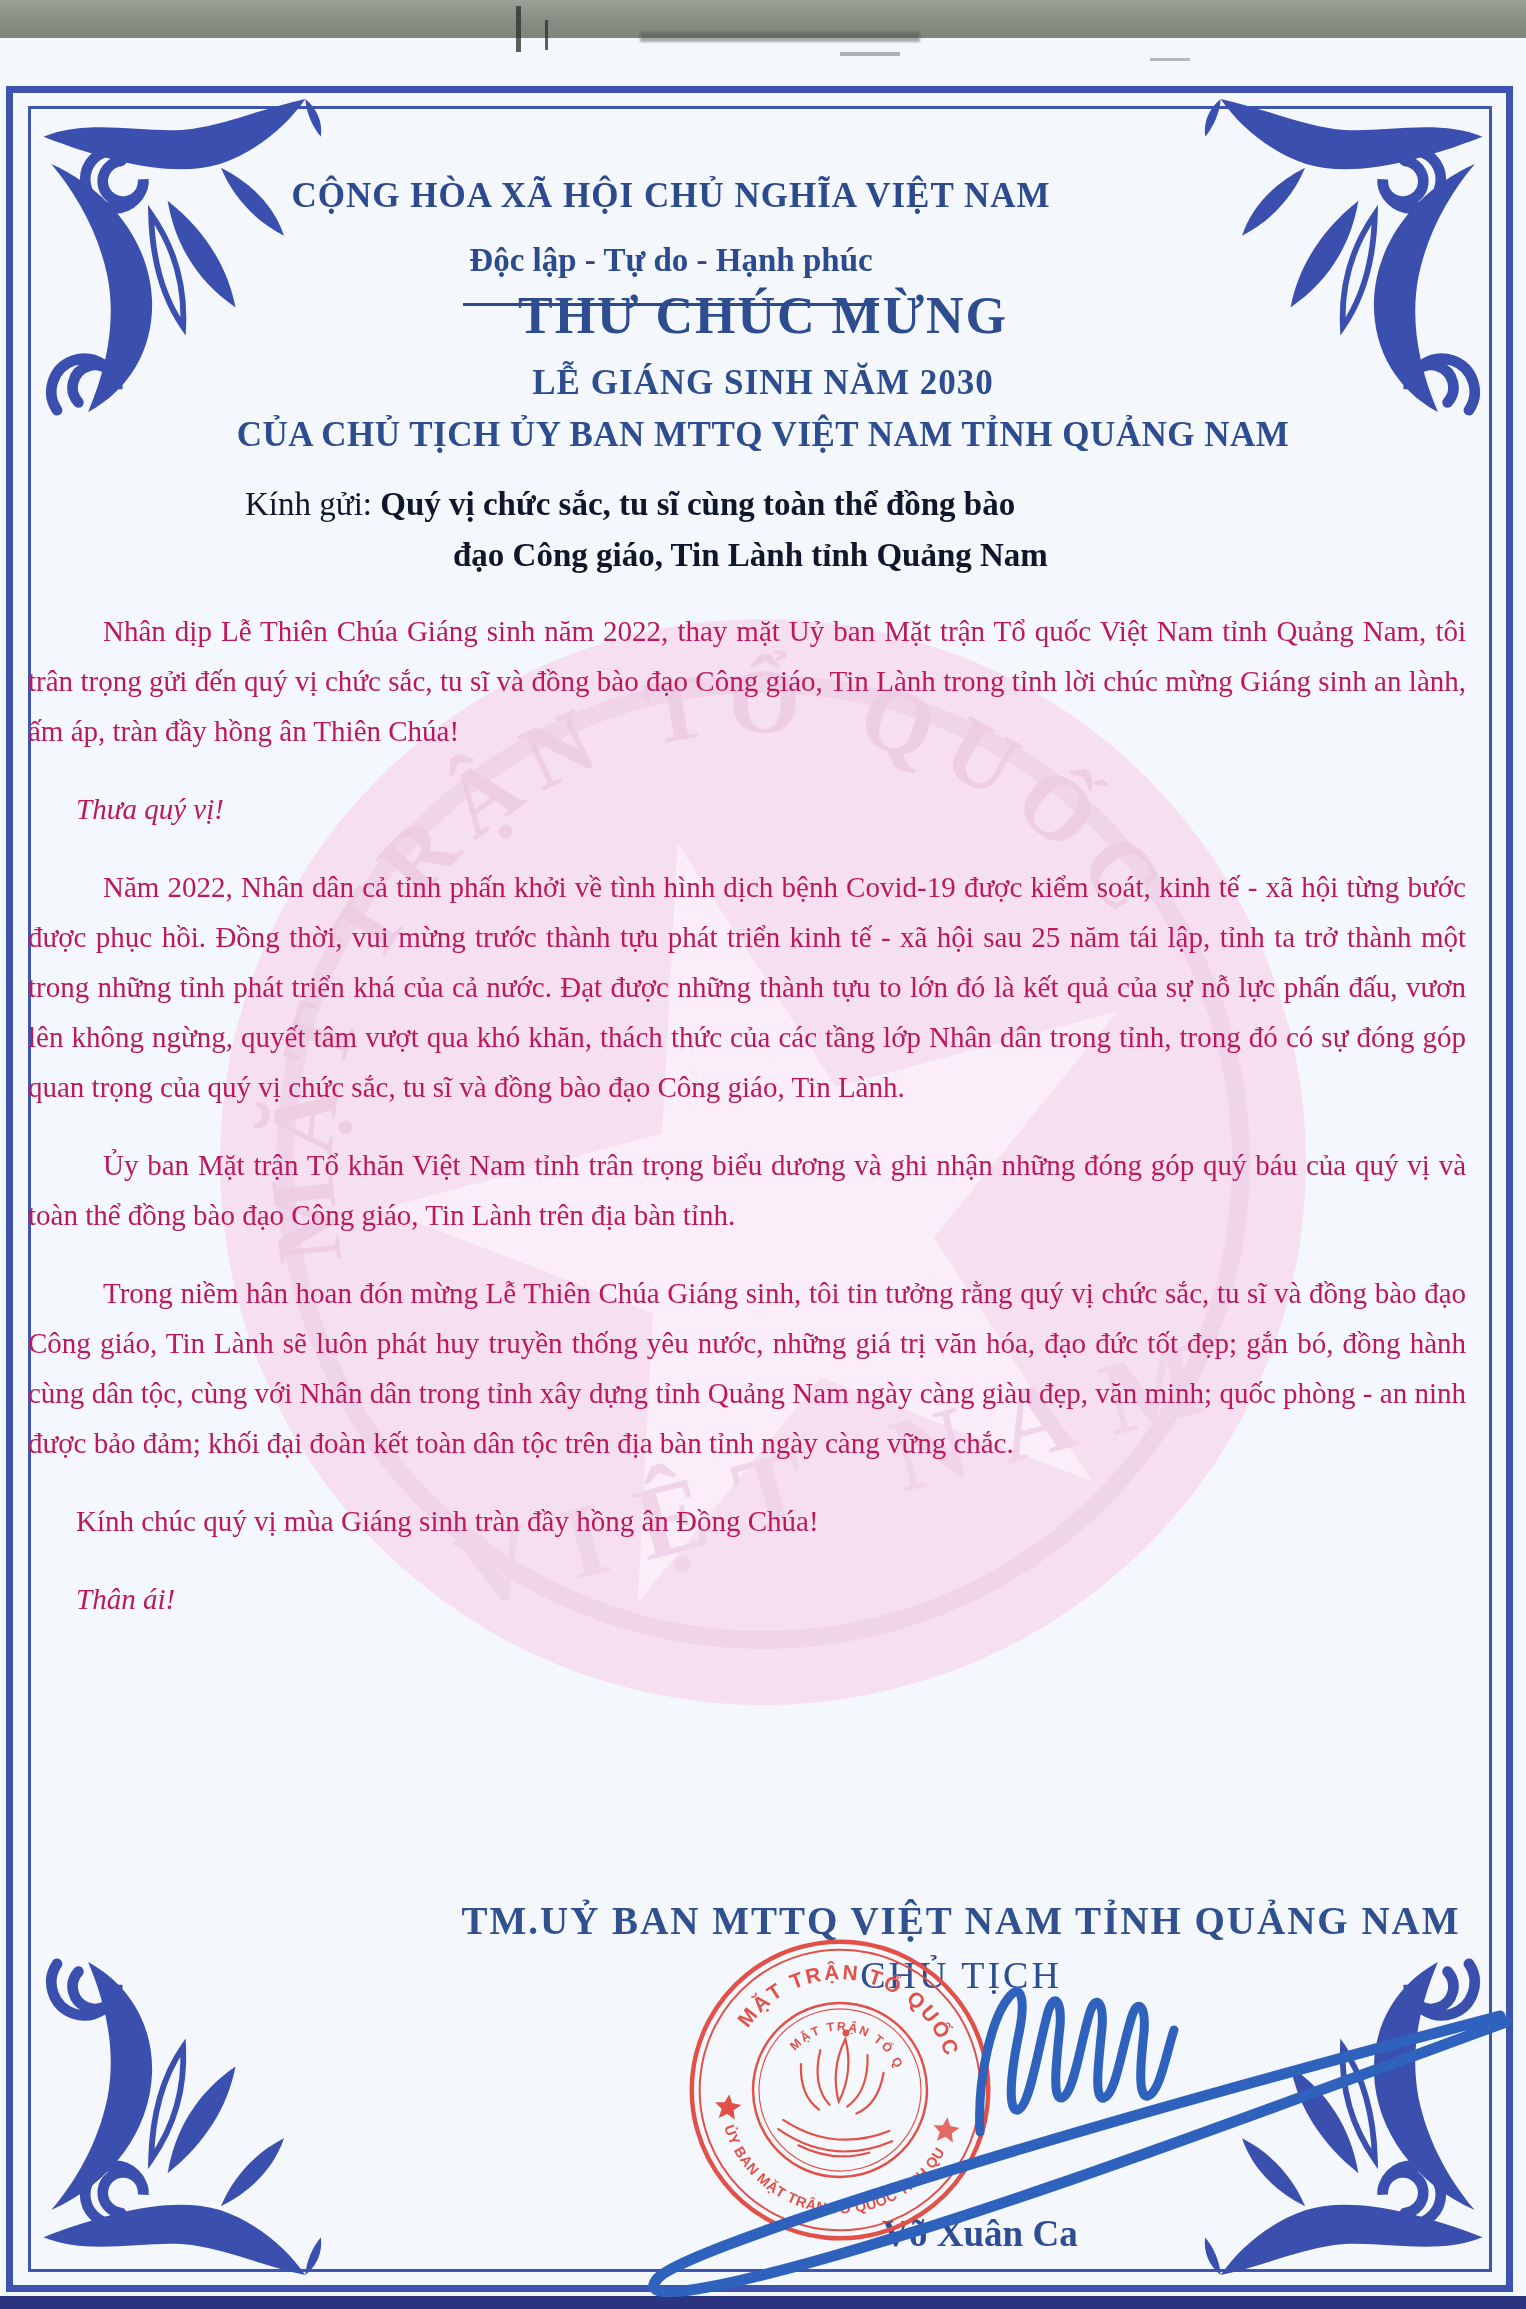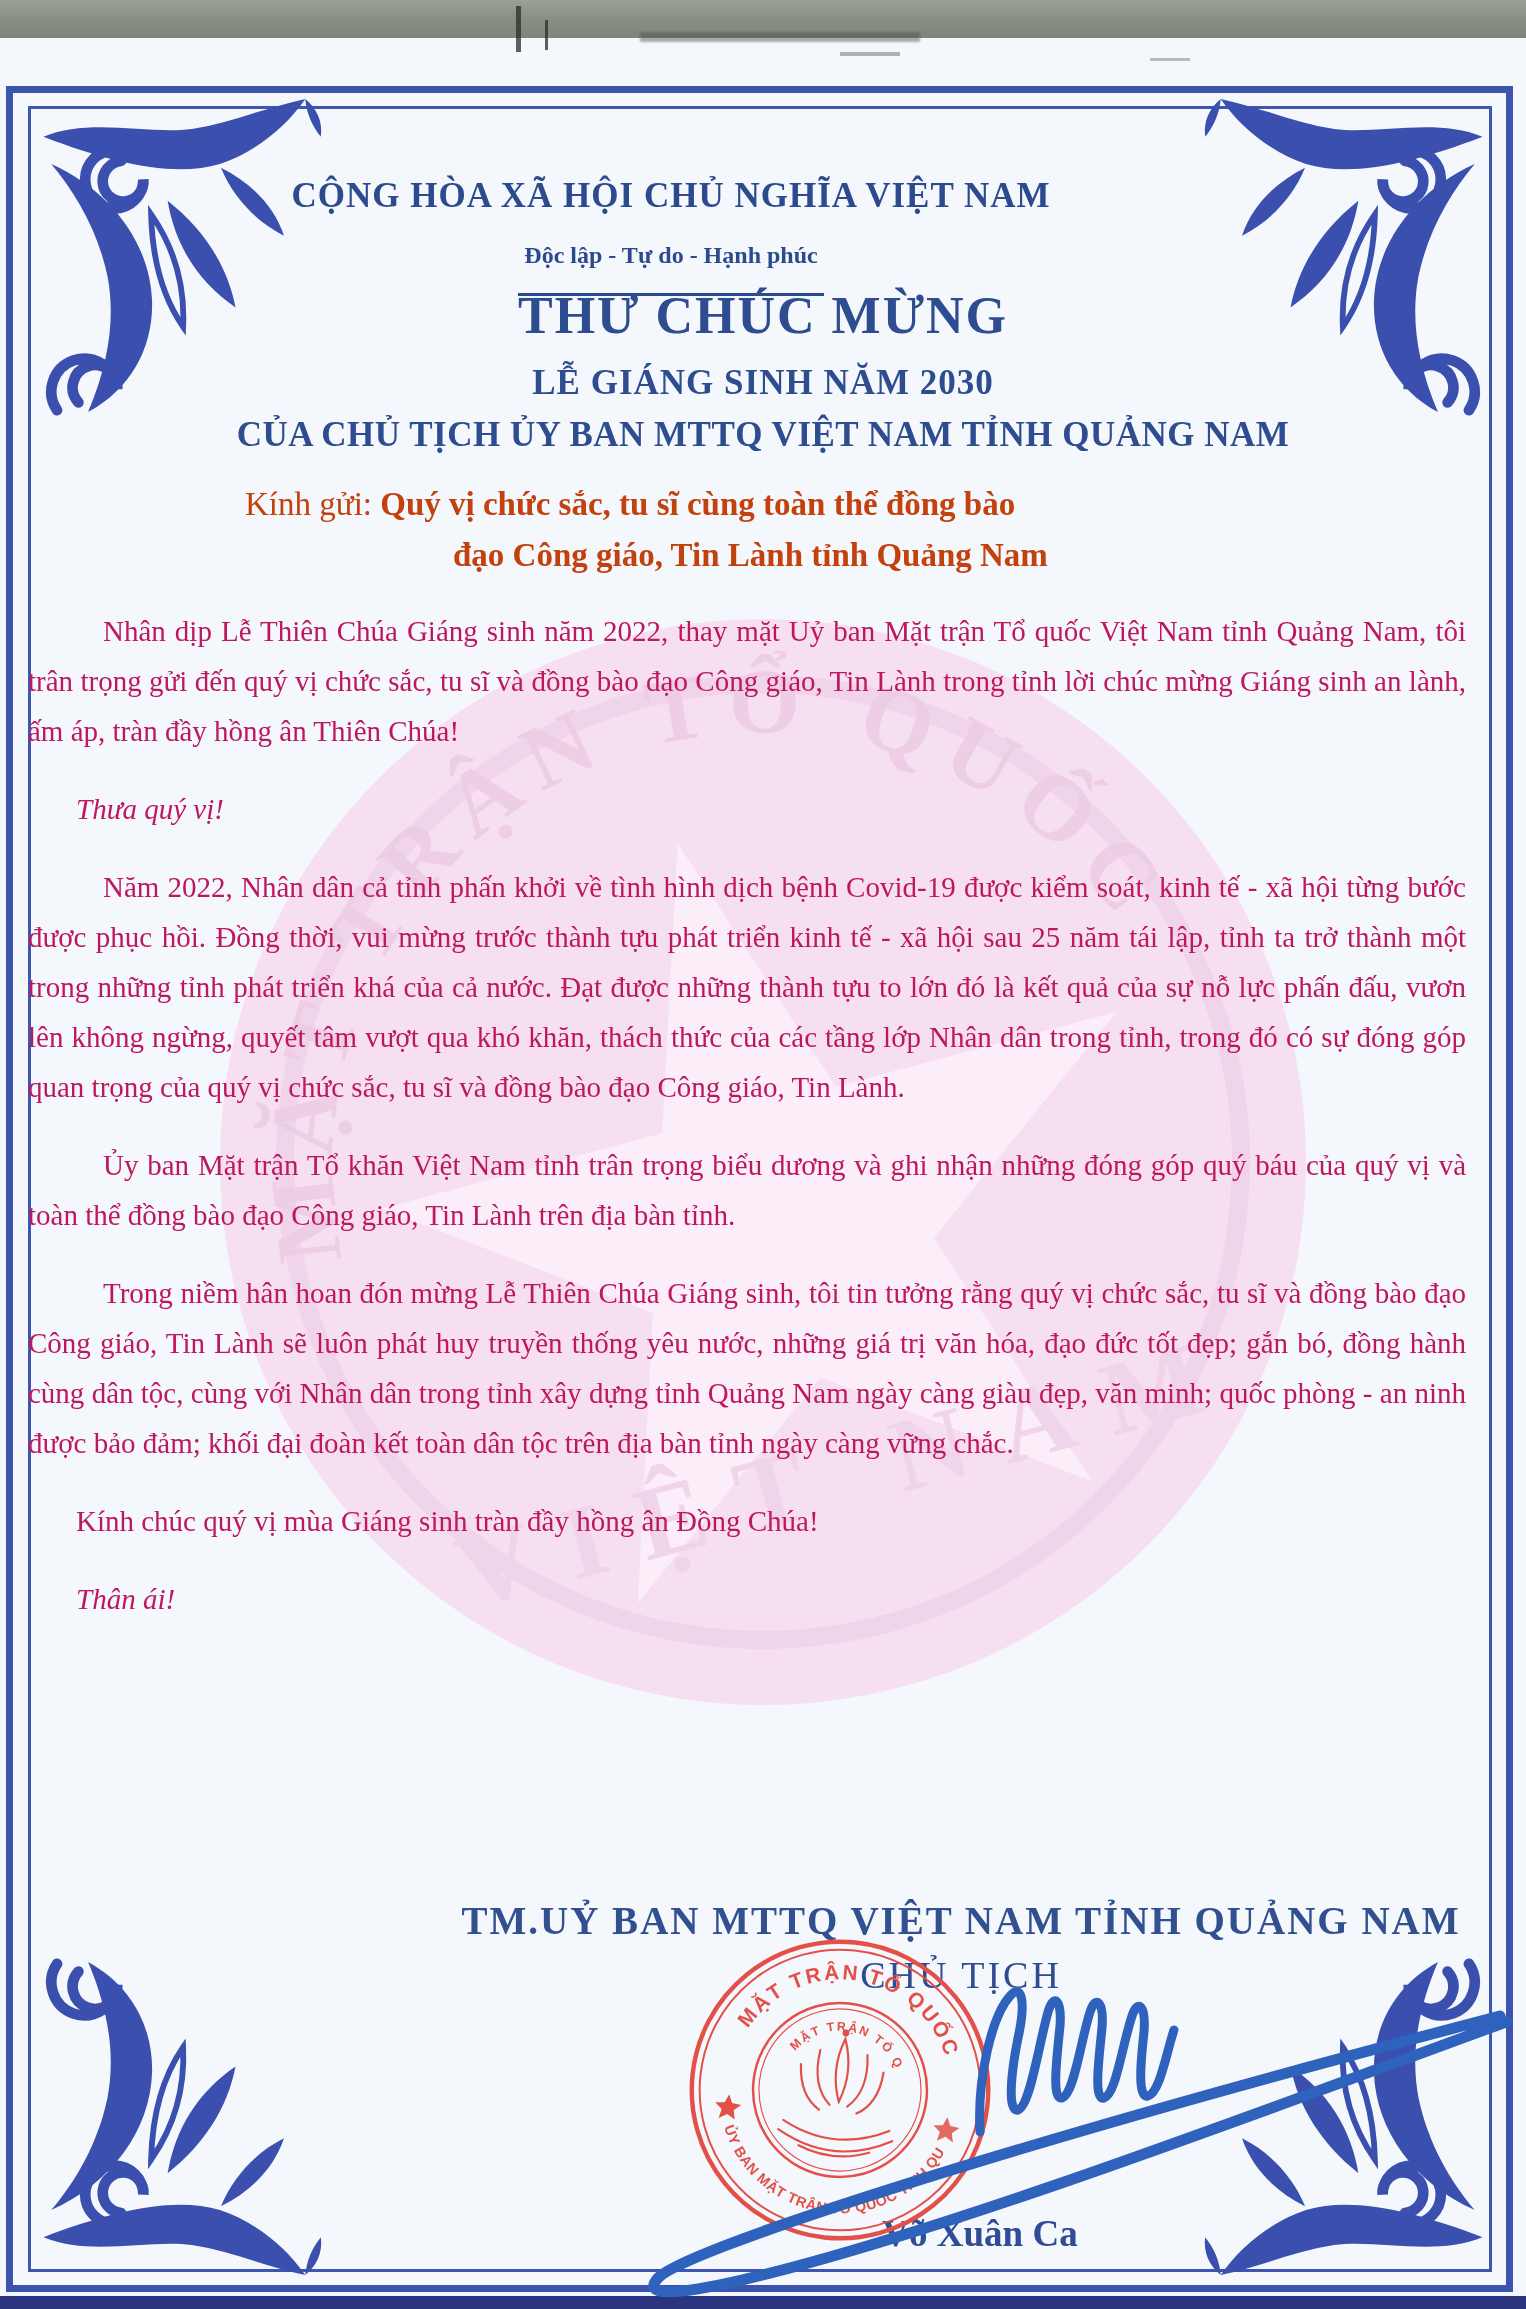--- a/index.html
+++ b/index.html
@@ -30,7 +30,7 @@
   .nat-header{position:absolute;left:45px;top:176px;width:1436px;text-align:center;
     color:#2c4a8e;transform:translateX(-92px);}
   .nat-line1{font-size:35px;font-weight:bold;letter-spacing:1px;}
-  .nat-line2{display:inline-block;margin-top:8px;font-size:24px;font-weight:bold;
+  .nat-line2{display:inline-block;margin-top:8px;font-size:33px;font-weight:bold;
     border-bottom:3px solid #2c4a8e;padding:0 6px 24px;}
   .doc-title{position:absolute;left:45px;top:286px;width:1436px;text-align:center;color:#2e4d90;}
   .title-main{font-size:52px;font-weight:bold;letter-spacing:2px;}

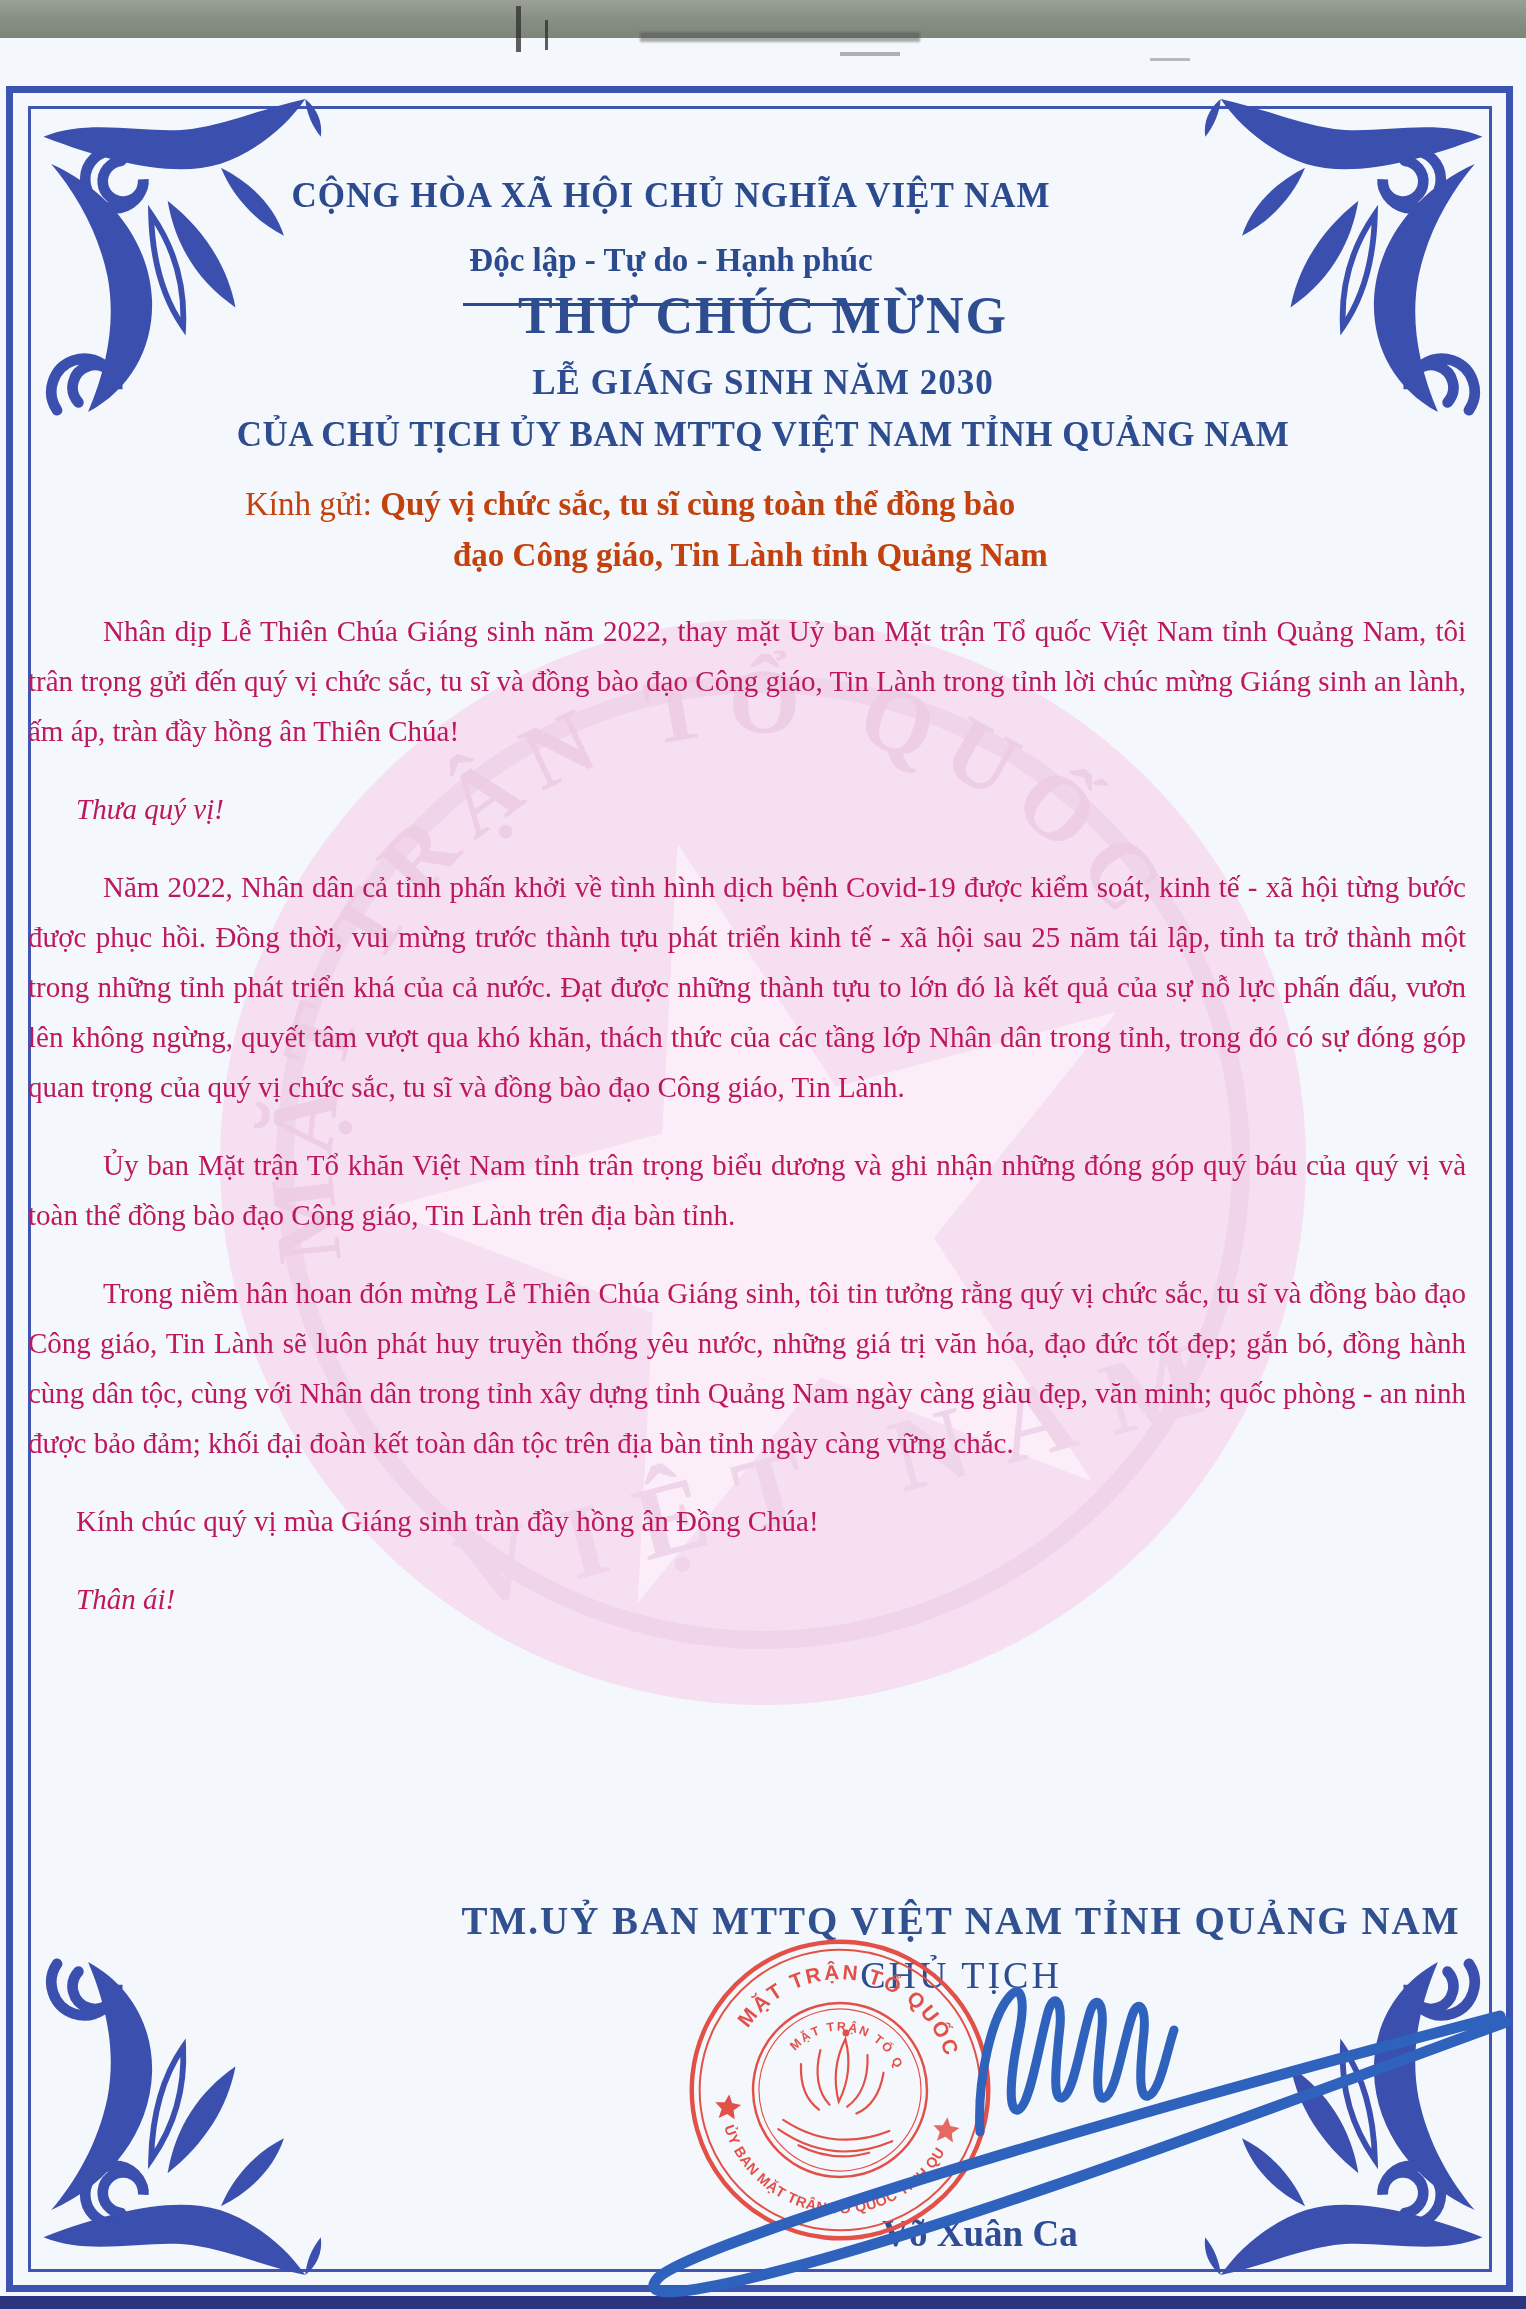--- a/index.html
+++ b/index.html
@@ -37,7 +37,7 @@
   .title-sub1{margin-top:18px;font-size:35px;font-weight:bold;letter-spacing:1px;}
   .title-sub2{margin-top:12px;font-size:35px;font-weight:bold;letter-spacing:.5px;}
   
-  .salutation{position:absolute;left:45px;top:486px;width:1436px;color:#c2410c;font-size:33px;}
+  .salutation{position:absolute;left:45px;top:486px;width:1436px;color:#0f172a;font-size:33px;}
   .sal-line1{margin-left:200px;}
   .sal-prefix{font-weight:normal;}
   .sal-bold{font-weight:bold;}

